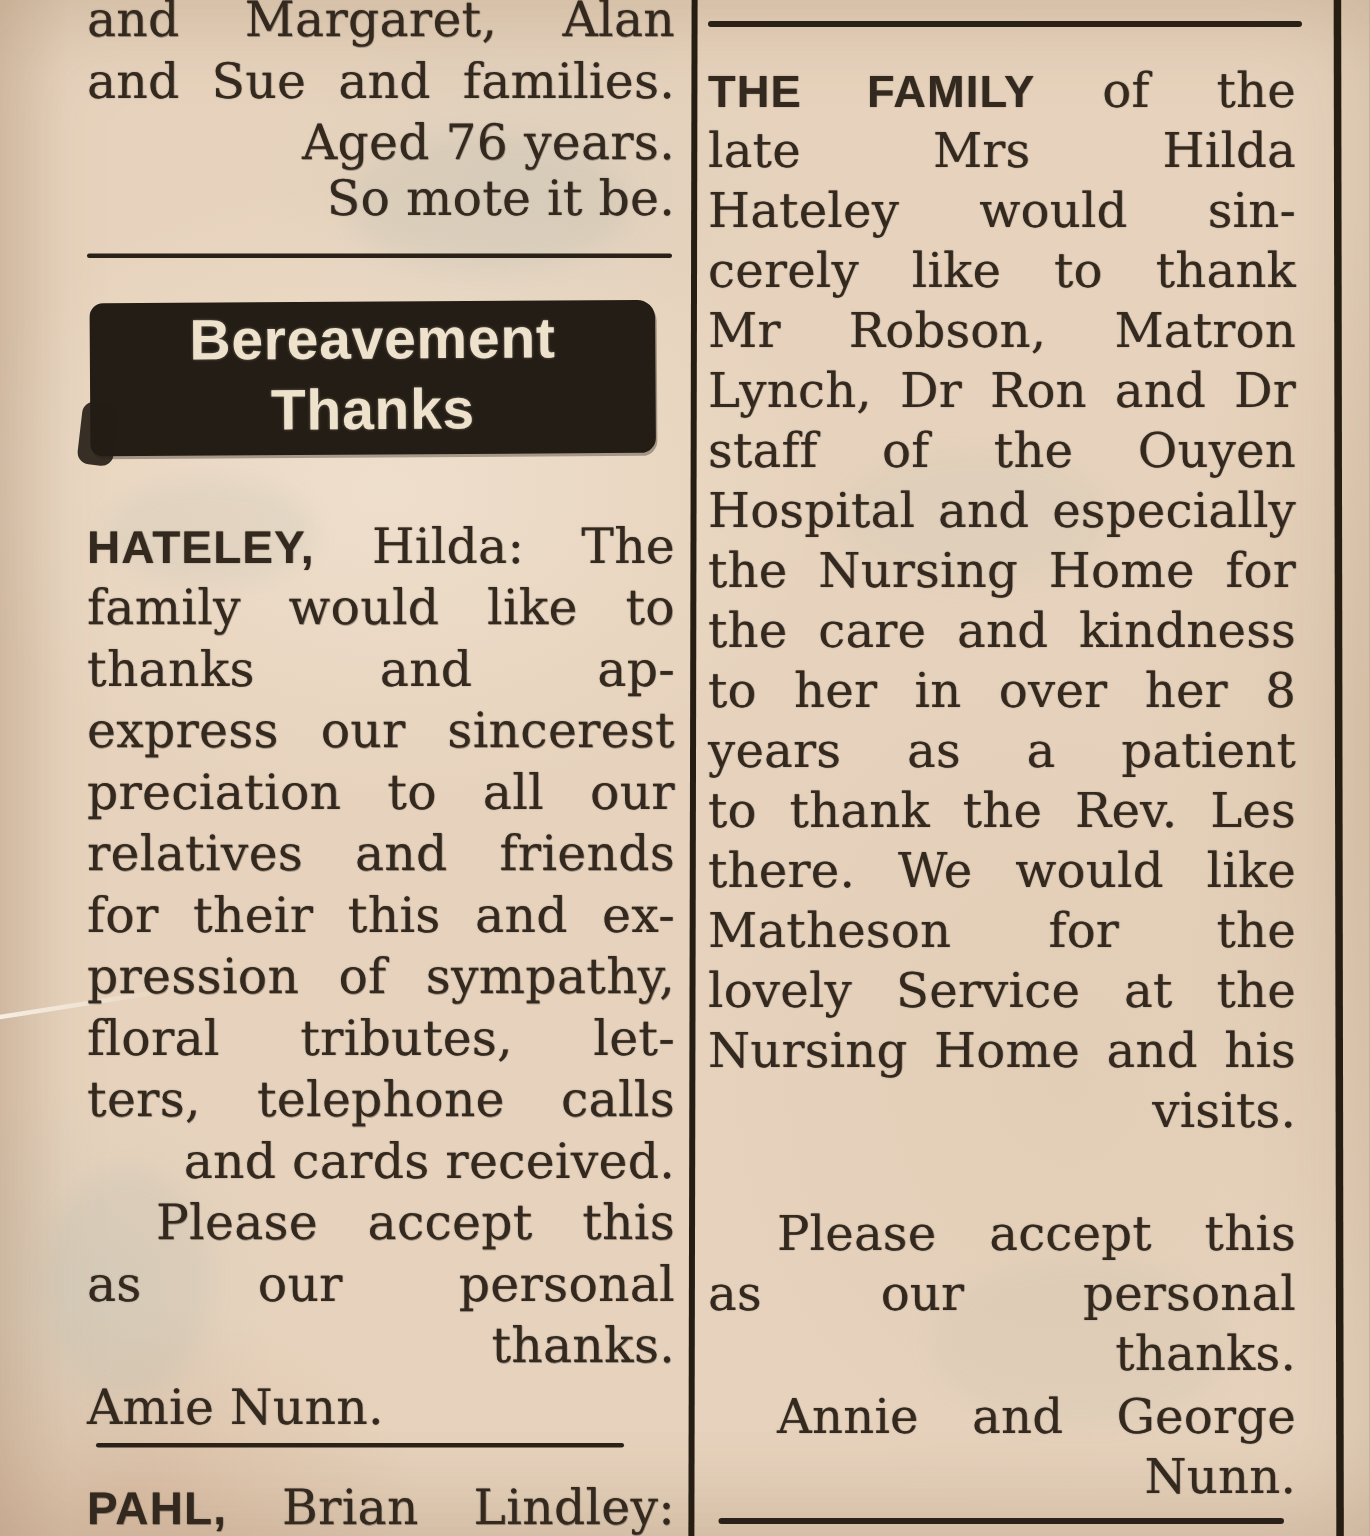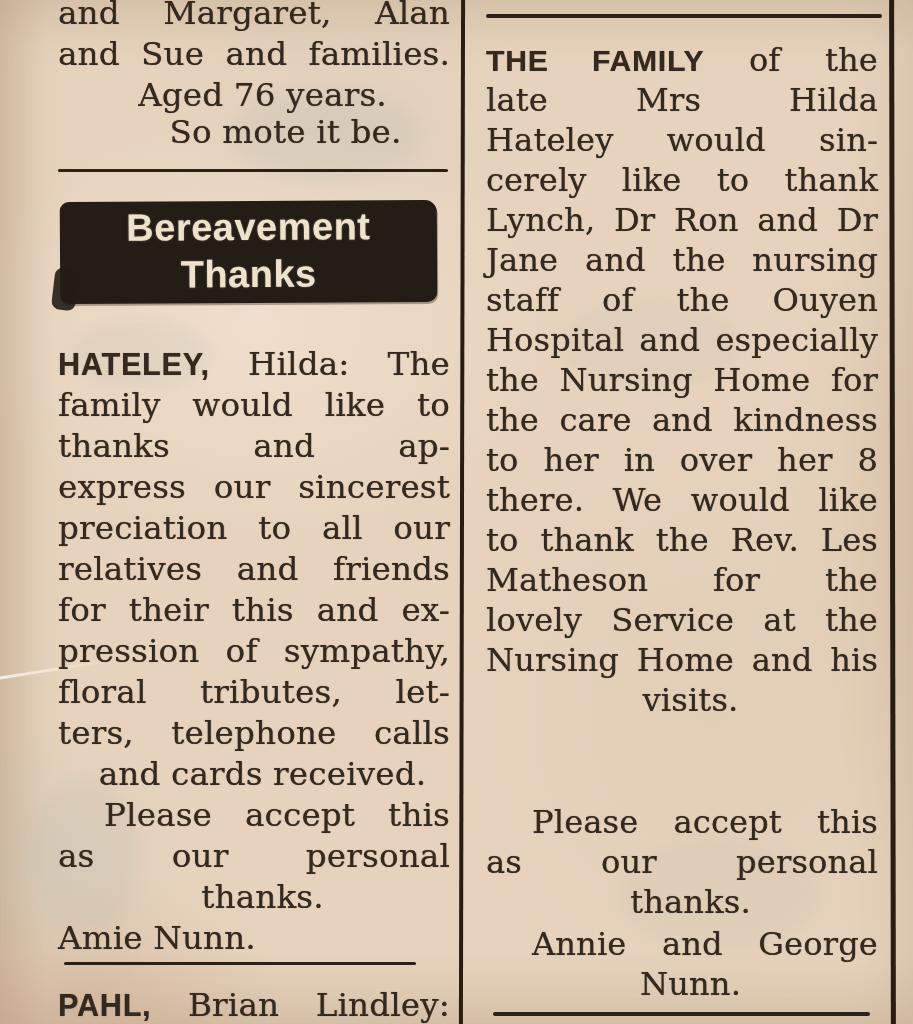--- a/index.html
+++ b/index.html
@@ -25,7 +25,7 @@
   }
   .col { position: absolute; top: 0; height: 1024px; }
   .col-left  { left: 58px;  width: 392px; }
-  .col-right { left: 486px; width: 392px; }
+  .col-right { left: 472px; width: 392px; }
   .block { position: absolute; left: 0; width: 100%; }
 
   .ln {

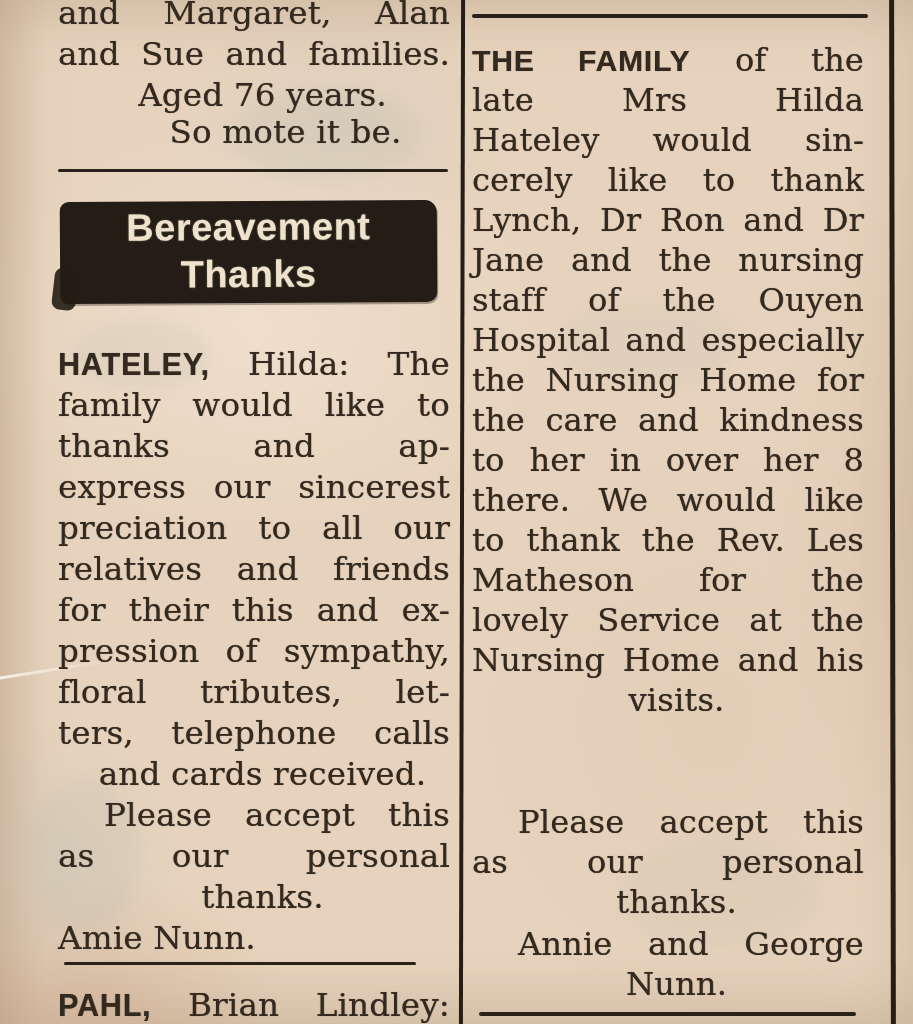--- a/index.html
+++ b/index.html
@@ -39,7 +39,7 @@
     white-space: nowrap;
   }
   .col-right .ln { line-height: 40px; height: 40px; font-size: 32px; }
-  .ln.last { text-align: center; text-align-last: auto; margin-left: 17px; }
+  .ln.last { text-align: right; text-align-last: auto; margin-left: 17px; }
   .ln.indent { text-indent: 46px; }
   .ln.sig-right { text-align: left; text-align-last: auto; padding-right: 6px; }
 

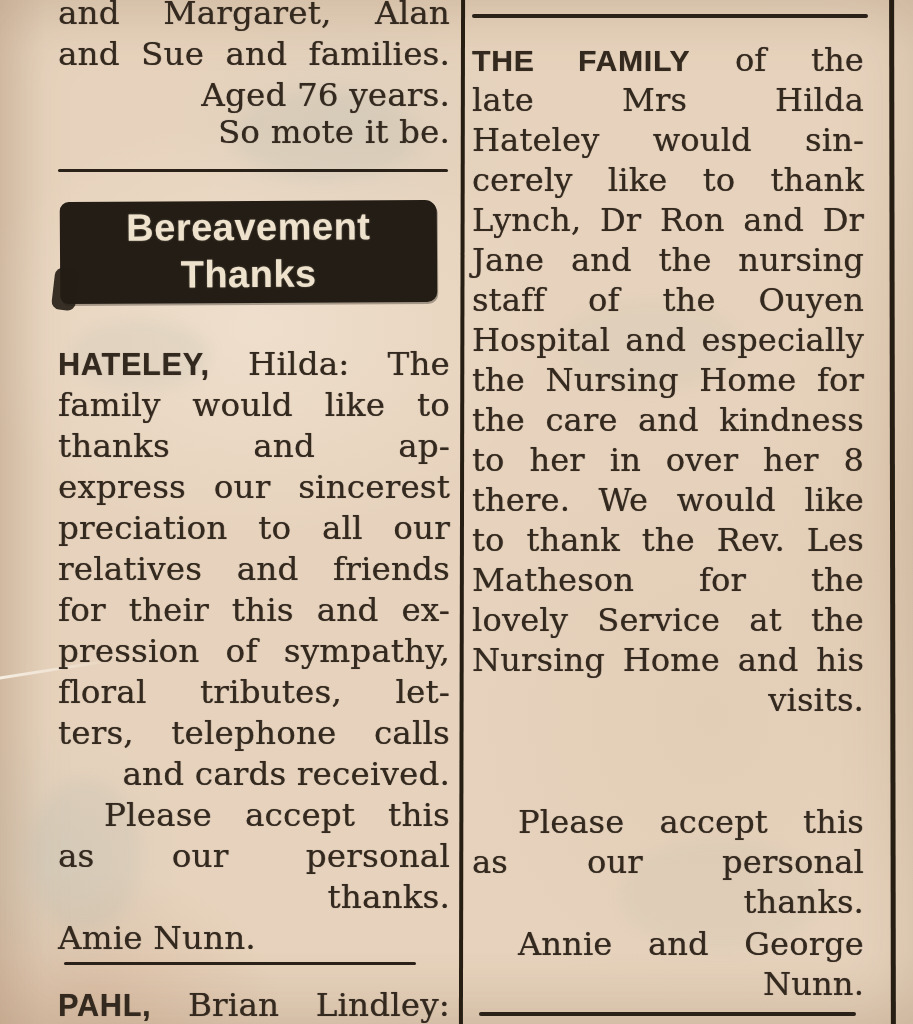--- a/index.html
+++ b/index.html
@@ -191,6 +191,7 @@
       <div class="ln">late Mrs Hilda</div>
       <div class="ln">Hateley would sin-</div>
       <div class="ln">cerely like to thank</div>
+      <div class="ln">Mr Robson, Matron</div>
       <div class="ln">Lynch, Dr Ron and Dr</div>
       <div class="ln">Jane and the nursing</div>
       <div class="ln">staff of the Ouyen</div>

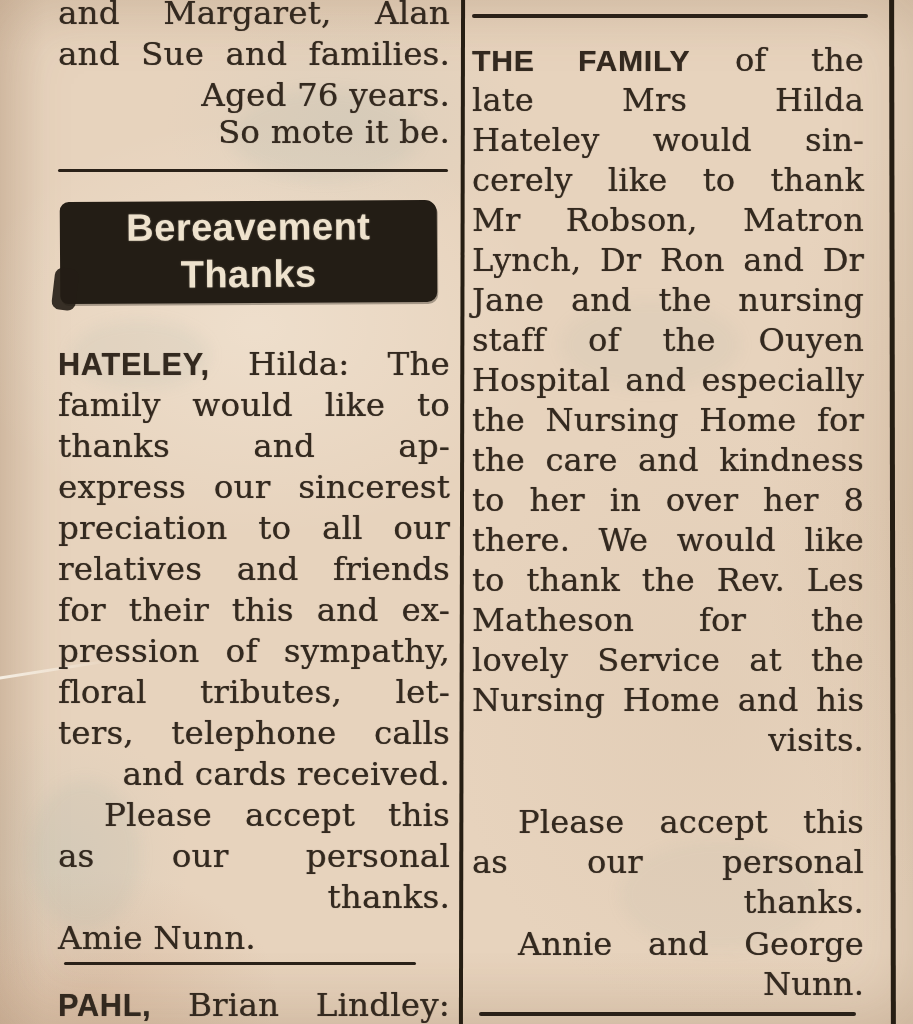--- a/index.html
+++ b/index.html
@@ -193,7 +193,6 @@
       <div class="ln">cerely like to thank</div>
       <div class="ln">Mr Robson, Matron</div>
       <div class="ln">Lynch, Dr Ron and Dr</div>
-      <div class="ln">Jane and the nursing</div>
       <div class="ln">staff of the Ouyen</div>
       <div class="ln">Hospital and especially</div>
       <div class="ln">the Nursing Home for</div>

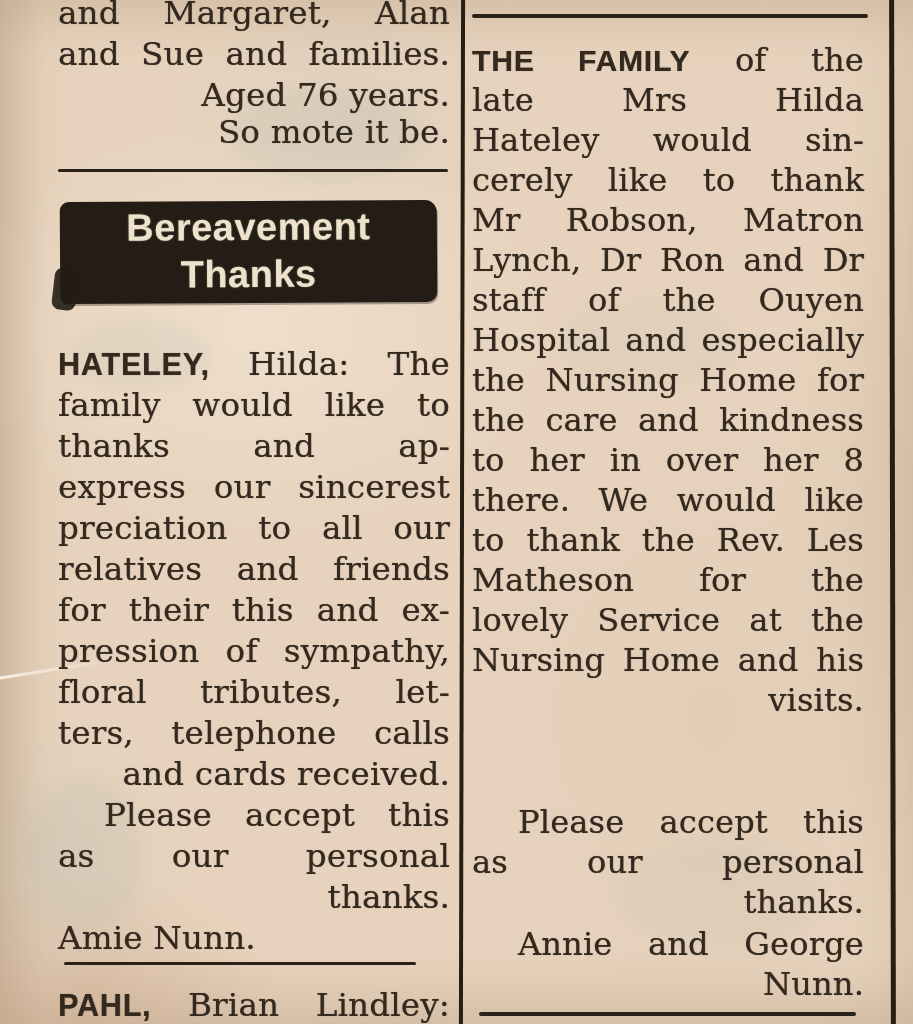--- a/index.html
+++ b/index.html
@@ -198,6 +198,7 @@
       <div class="ln">the Nursing Home for</div>
       <div class="ln">the care and kindness</div>
       <div class="ln">to her in over her 8</div>
+      <div class="ln">years as a patient</div>
       <div class="ln">there. We would like</div>
       <div class="ln">to thank the Rev. Les</div>
       <div class="ln">Matheson for the</div>

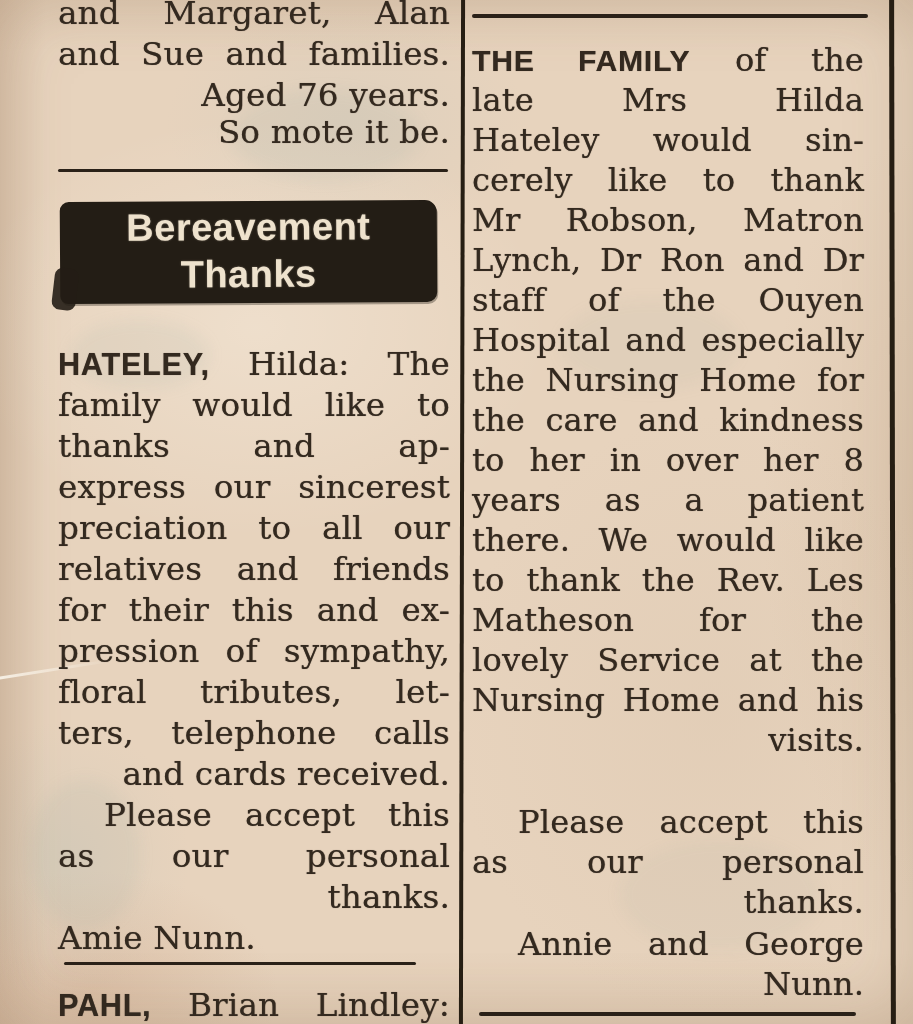--- a/index.html
+++ b/index.html
@@ -199,8 +199,8 @@
       <div class="ln">the care and kindness</div>
       <div class="ln">to her in over her 8</div>
       <div class="ln">years as a patient</div>
+      <div class="ln">to thank the Rev. Les</div>
       <div class="ln">there. We would like</div>
-      <div class="ln">to thank the Rev. Les</div>
       <div class="ln">Matheson for the</div>
       <div class="ln">lovely Service at the</div>
       <div class="ln">Nursing Home and his</div>

